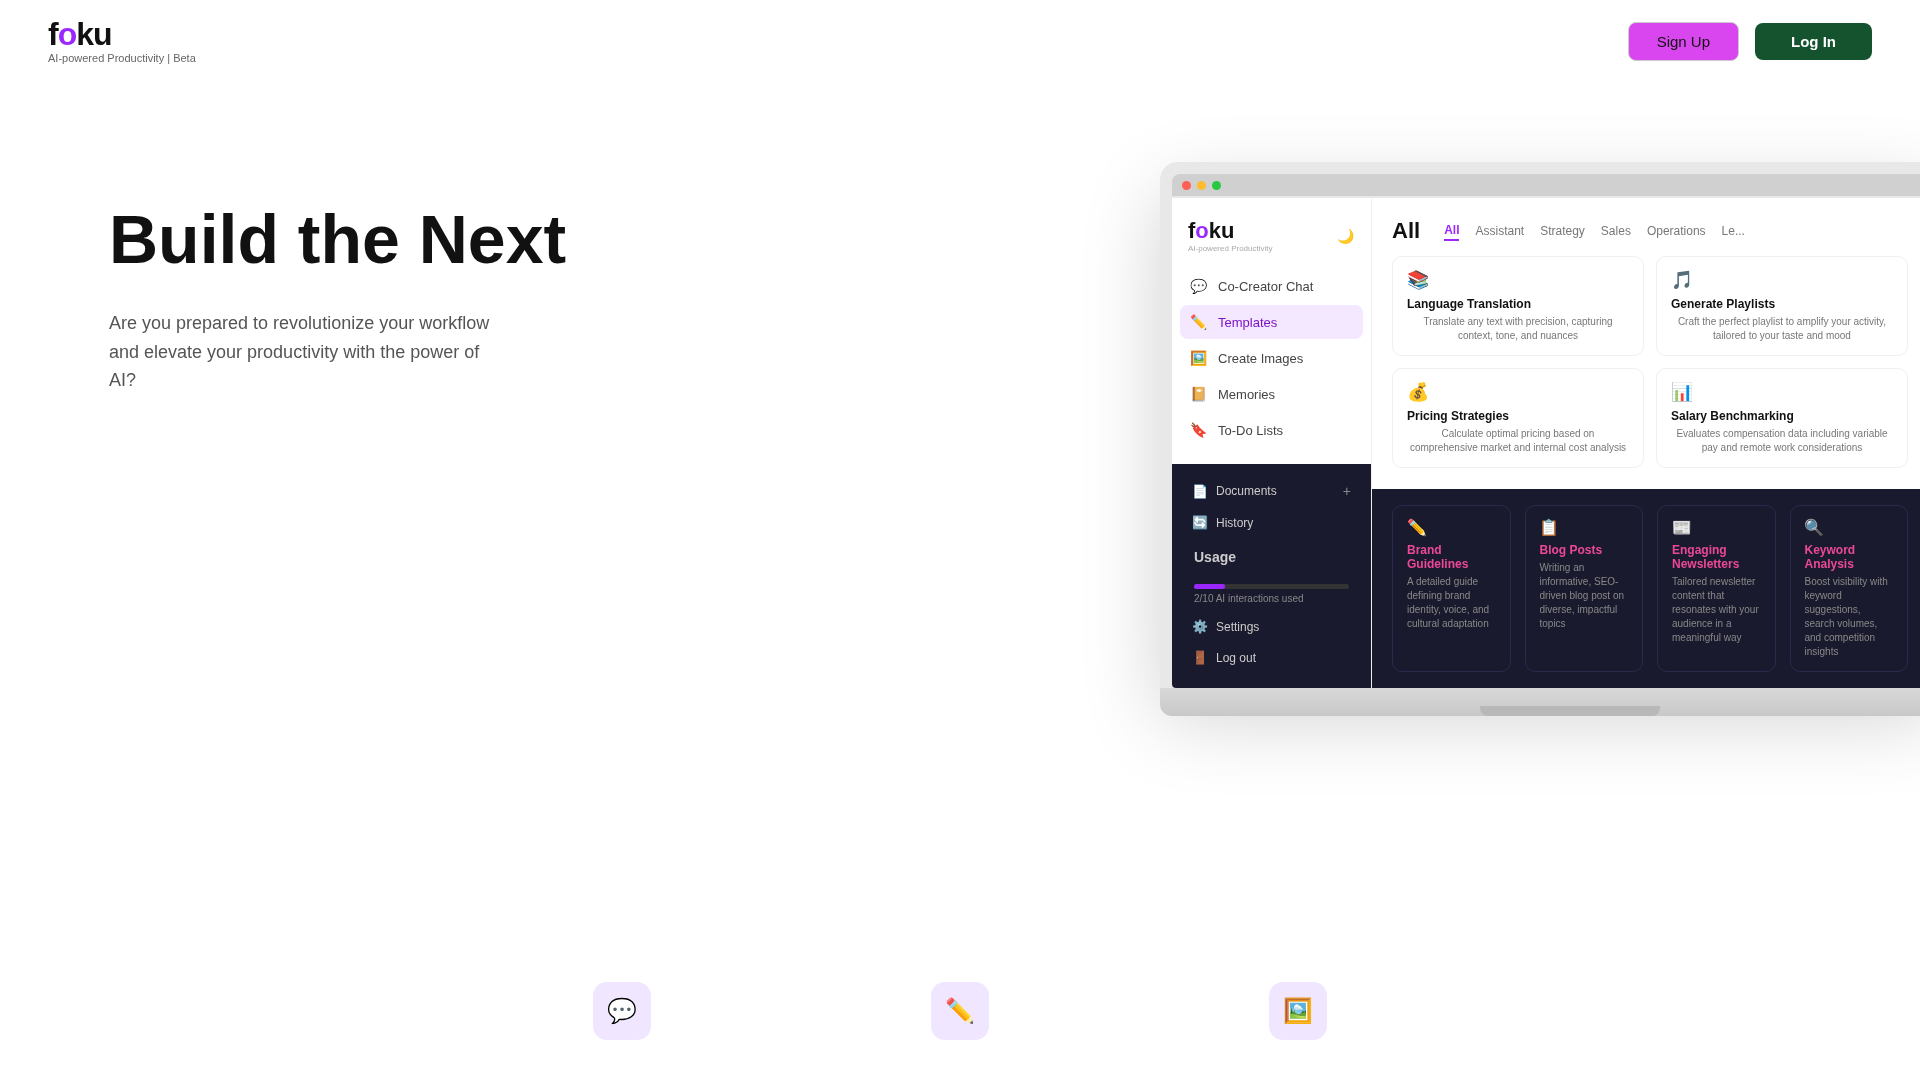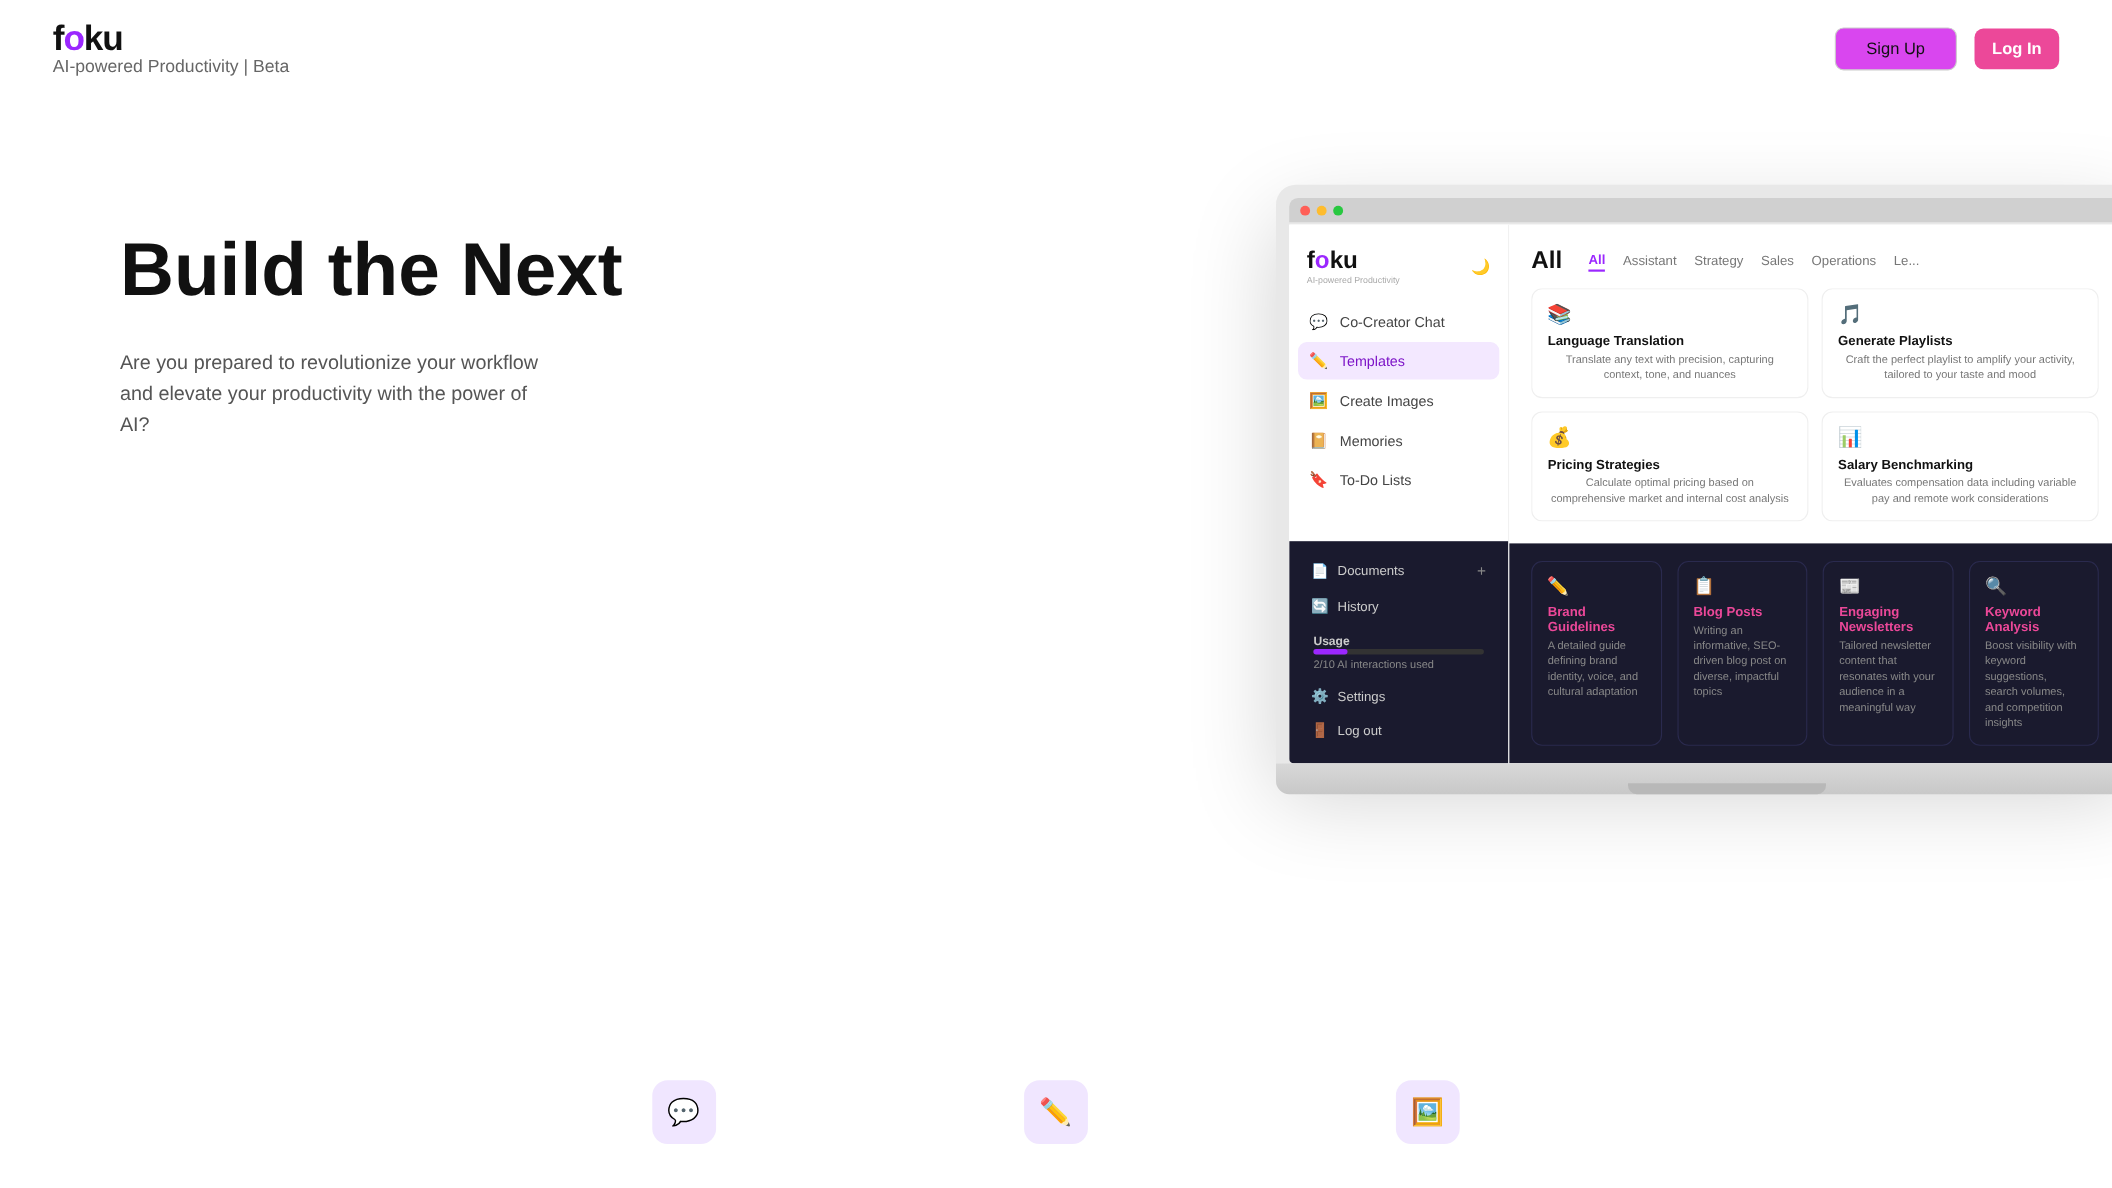--- a/index.html
+++ b/index.html
@@ -42,10 +42,10 @@
       color: #111;
     }
     .btn-login {
-      background: #ec4899;
+      background: #14532d;
       color: #fff;
       border: none;
-      padding: 10px 16px;
+      padding: 10px 36px;
       border-radius: 8px;
       font-size: 15px;
       cursor: pointer;

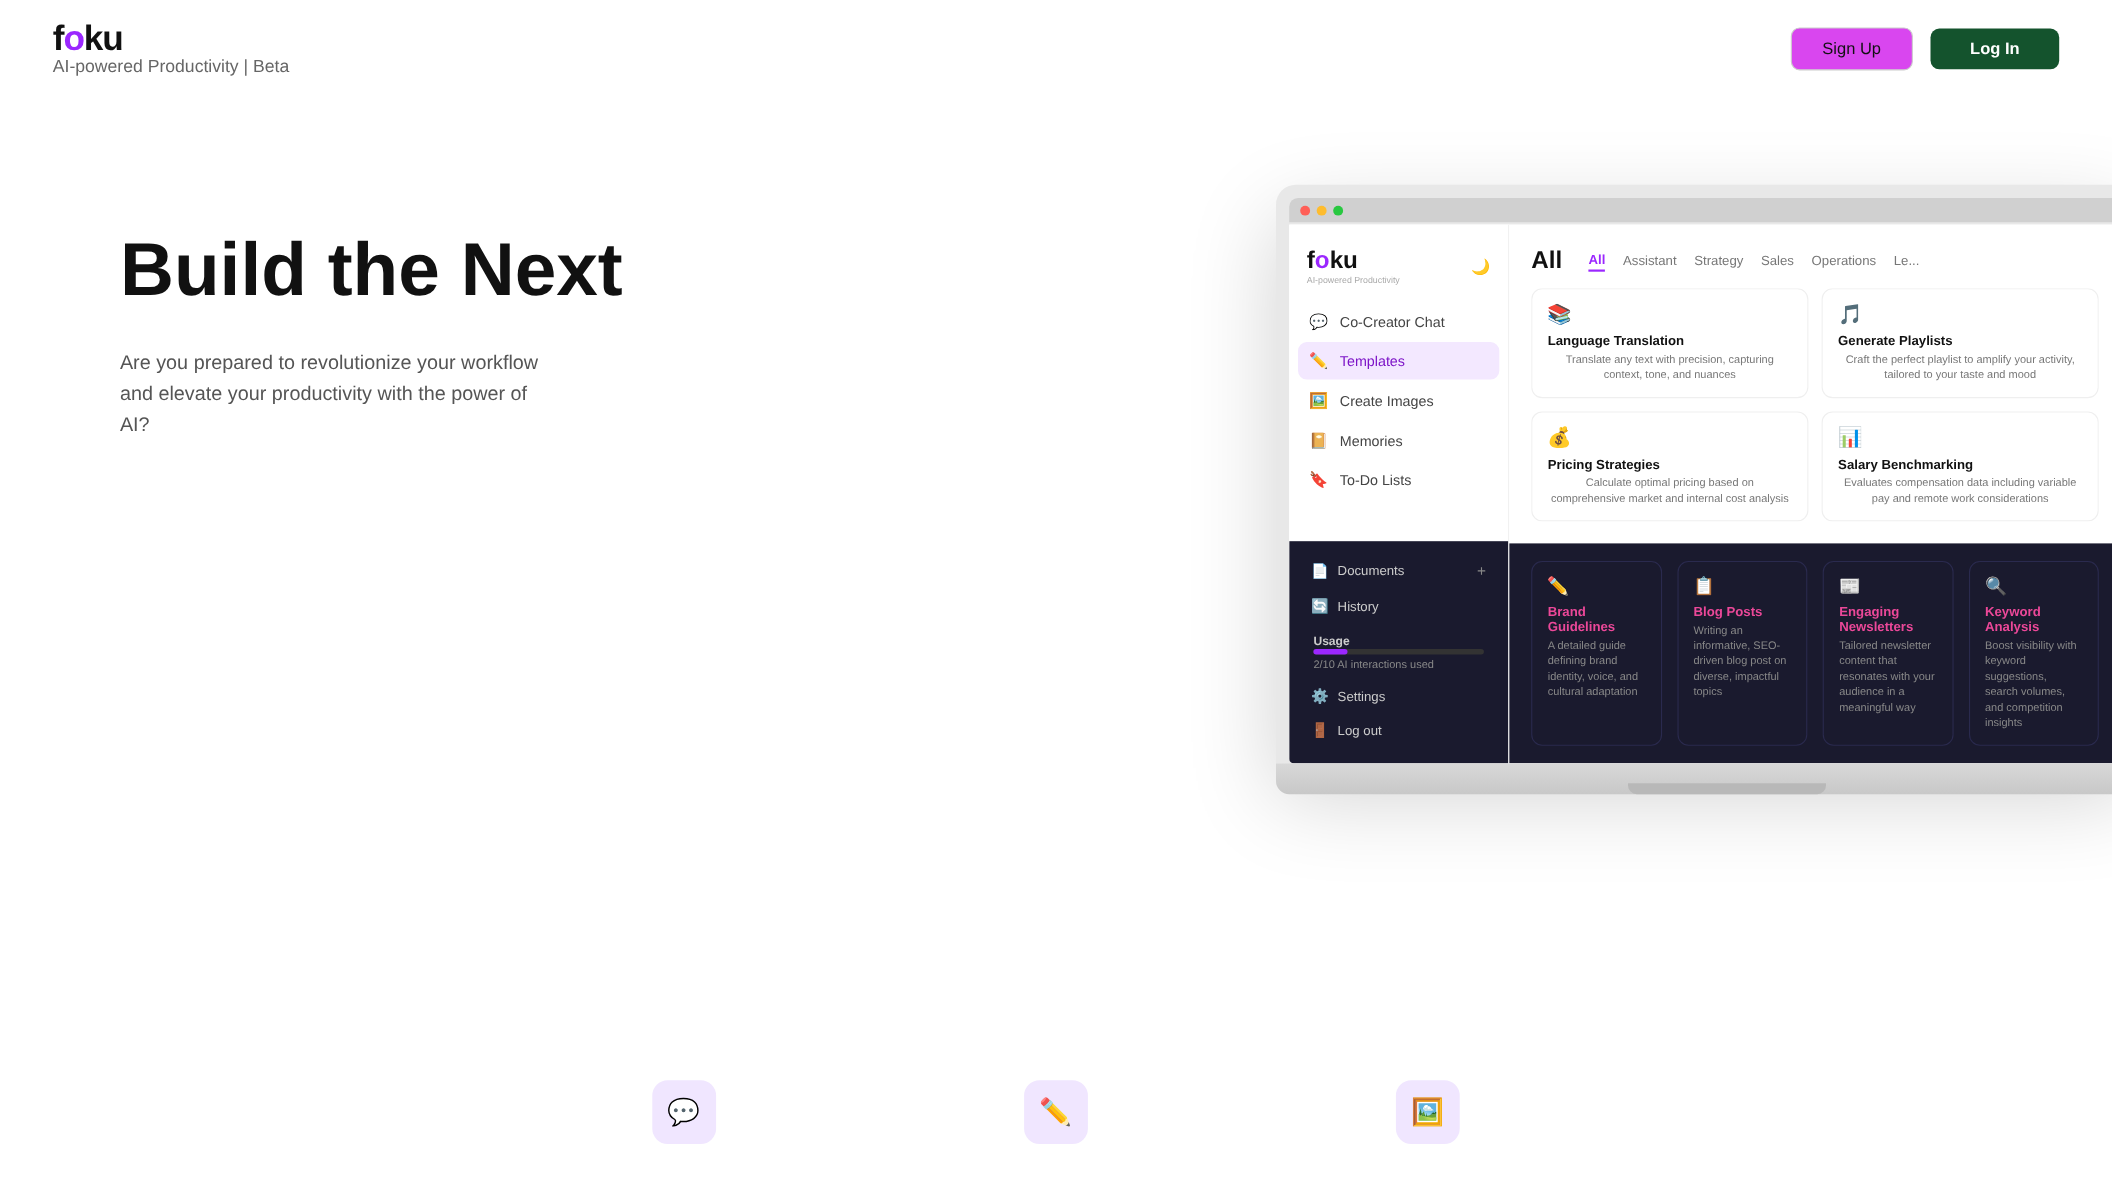--- a/index.html
+++ b/index.html
@@ -30,7 +30,7 @@
       line-height: 1;
     }
     .logo-text span { color: #9b27ff; }
-    .logo-subtitle { font-size: 16px; color: #666; margin-top: 2px; text-align: right; }
+    .logo-subtitle { font-size: 11px; color: #666; margin-top: 2px; text-align: right; }
     .nav-buttons { display: flex; gap: 16px; align-items: center; }
     .btn-signup {
       border: 1.5px solid #ccc;

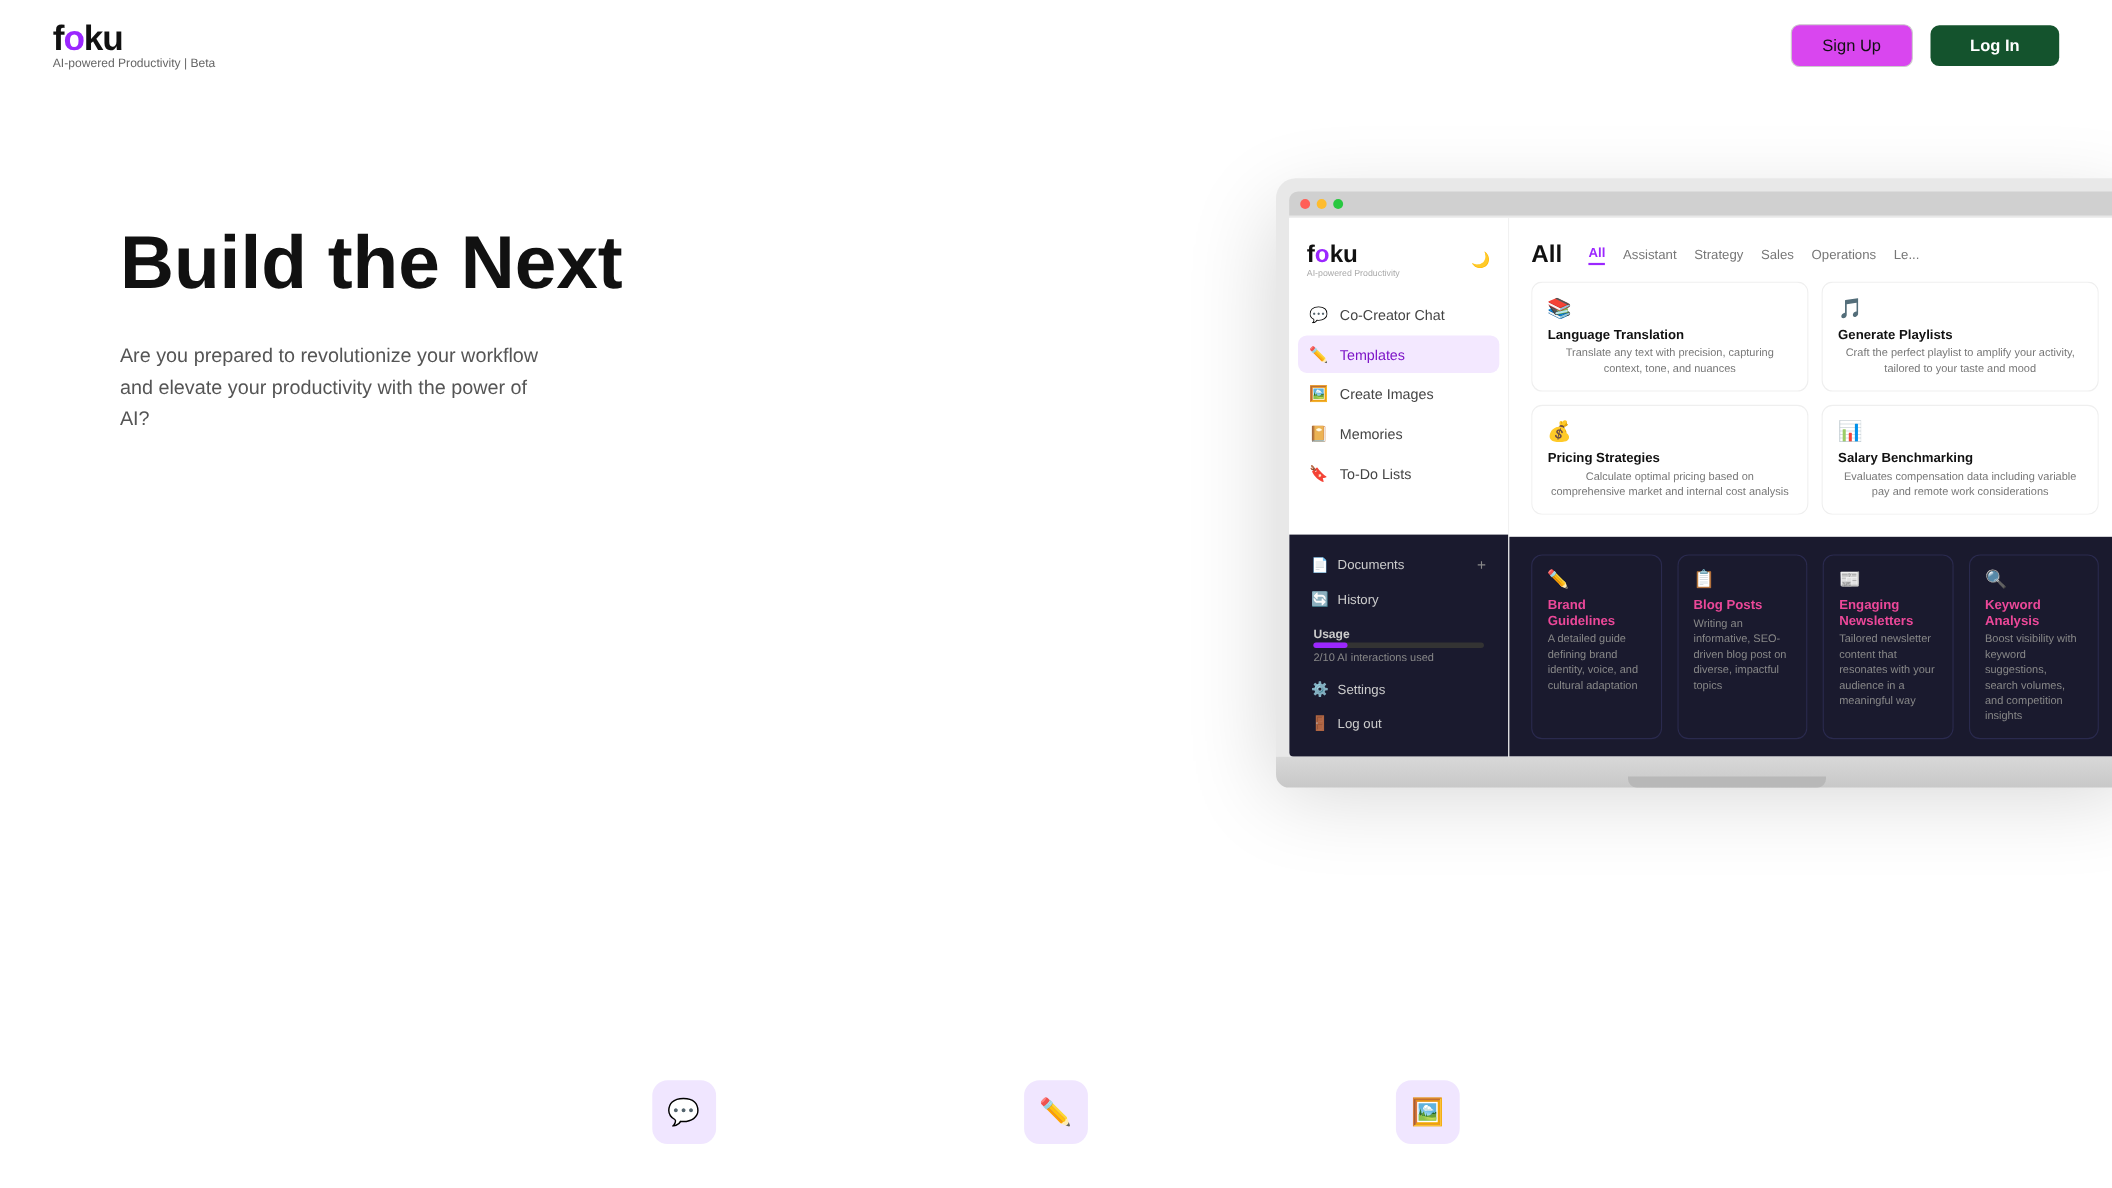--- a/index.html
+++ b/index.html
@@ -186,7 +186,7 @@
     .sidebar-bottom-icon { font-size: 13px; width: 16px; text-align: center; }
 
     .usage-section { padding: 10px 10px 8px 10px; }
-    .usage-label { font-size: 11px; color: #ccc; font-weight: 600; margin-bottom: 1px; }
+    .usage-label { font-size: 14px; color: #ccc; font-weight: 600; margin-bottom: 19px; }
     .usage-bar-bg { background: #333; border-radius: 4px; height: 5px; margin-bottom: 4px; }
     .usage-bar-fill { background: #9b27ff; height: 5px; border-radius: 4px; width: 20%; }
     .usage-text { font-size: 10px; color: #888; }

